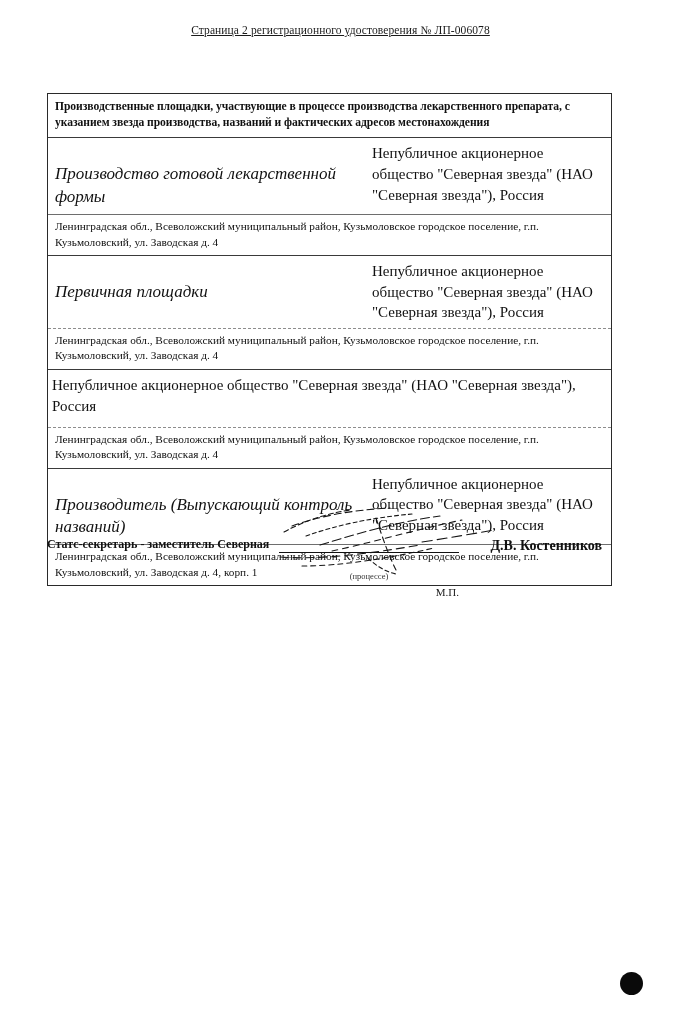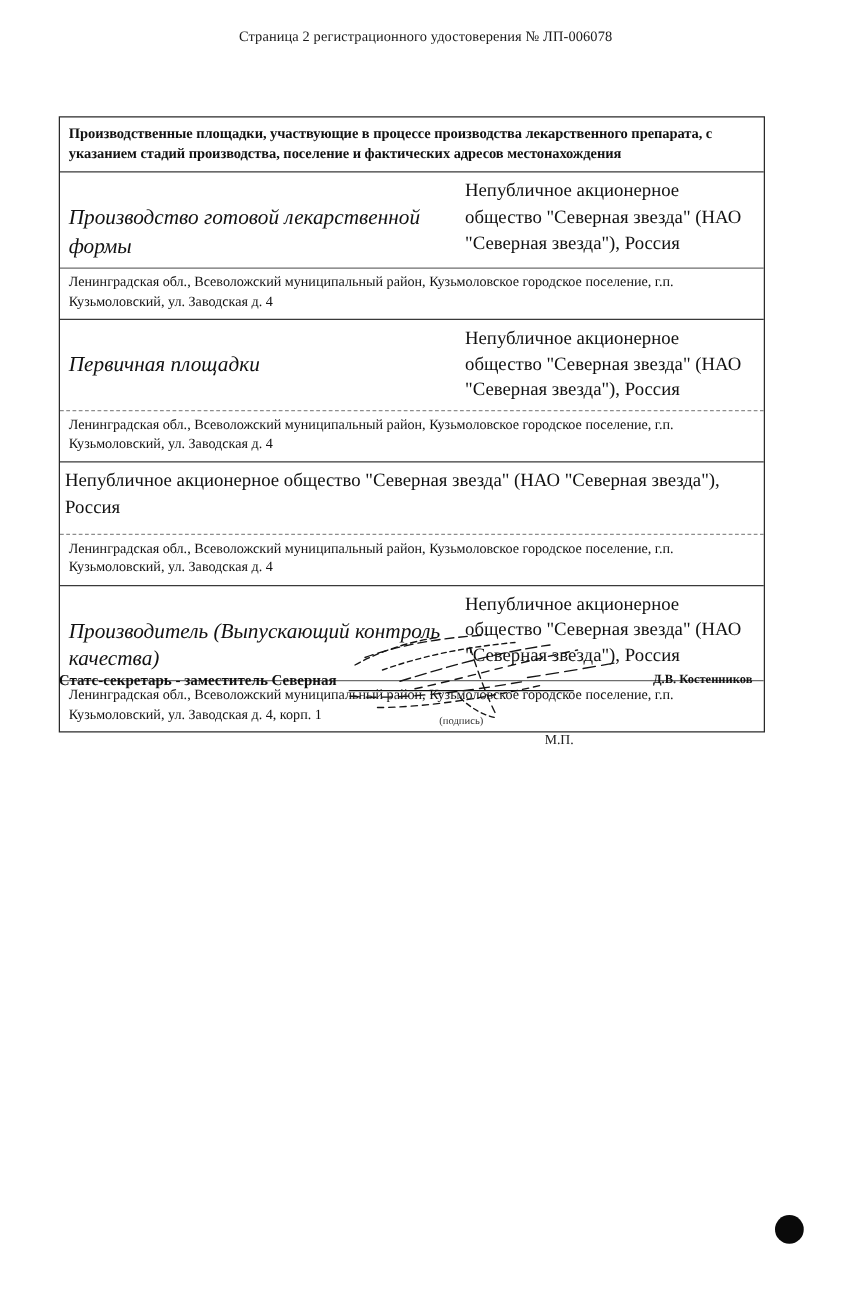--- a/index.html
+++ b/index.html
@@ -27,6 +27,7 @@
     letter-spacing: 0.1px;
     color: #1a1a1a;
     white-space: nowrap;
+    text-decoration: underline;
   }
 
   

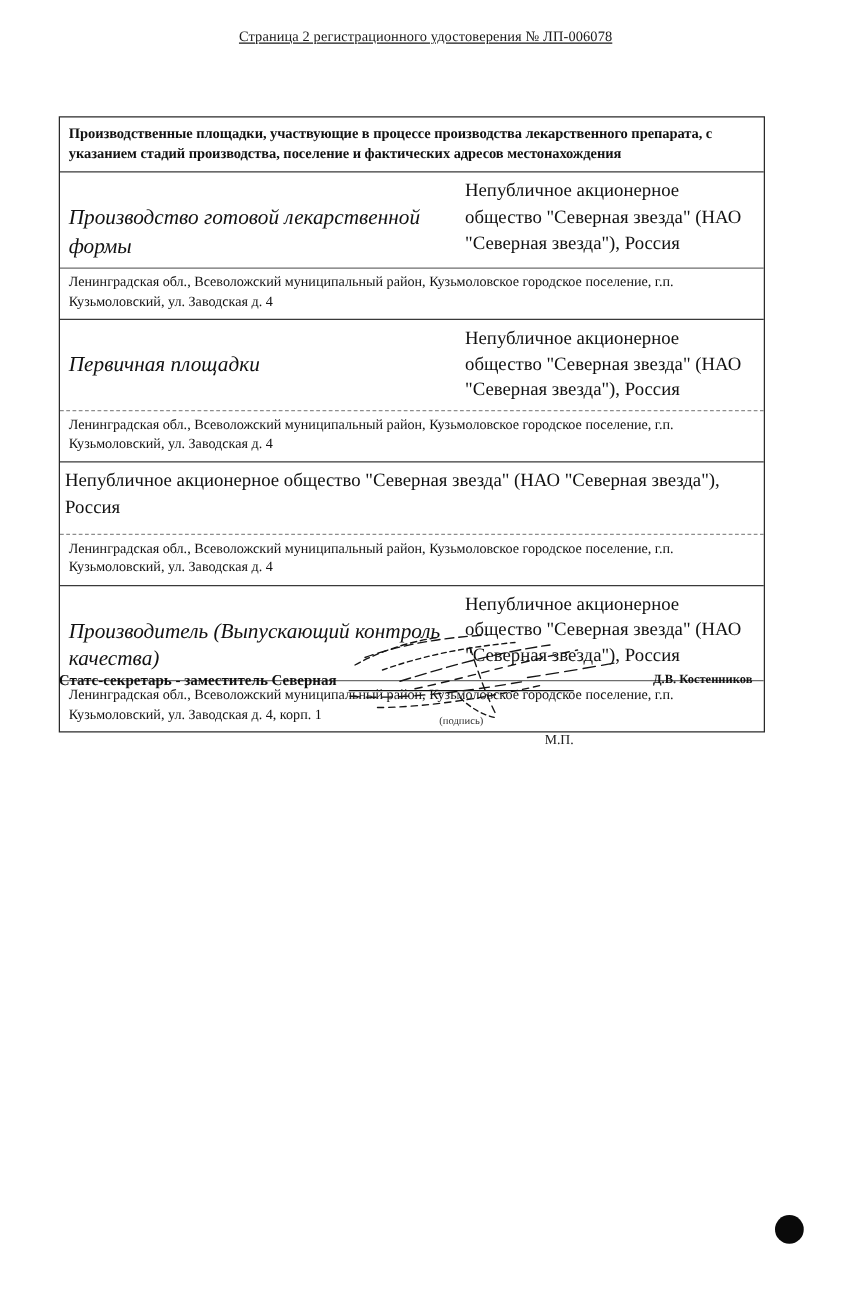--- a/index.html
+++ b/index.html
@@ -175,7 +175,7 @@
 
 <div class="doc-table">
 
-  <div class="row row-header">Производственные площадки, участвующие в процессе производства лекарственного препарата, с указанием стадий производства, поселение и фактических адресов местонахождения</div>
+  <div class="row row-header">Производственные площадки, участвующие в процессе производства лекарственного препарата, с указанием звезда производства, названий и фактических адресов местонахождения</div>
 
   <div class="row row-stage">
     <div class="cell-stage">Производство готовой лекарственной формы</div>

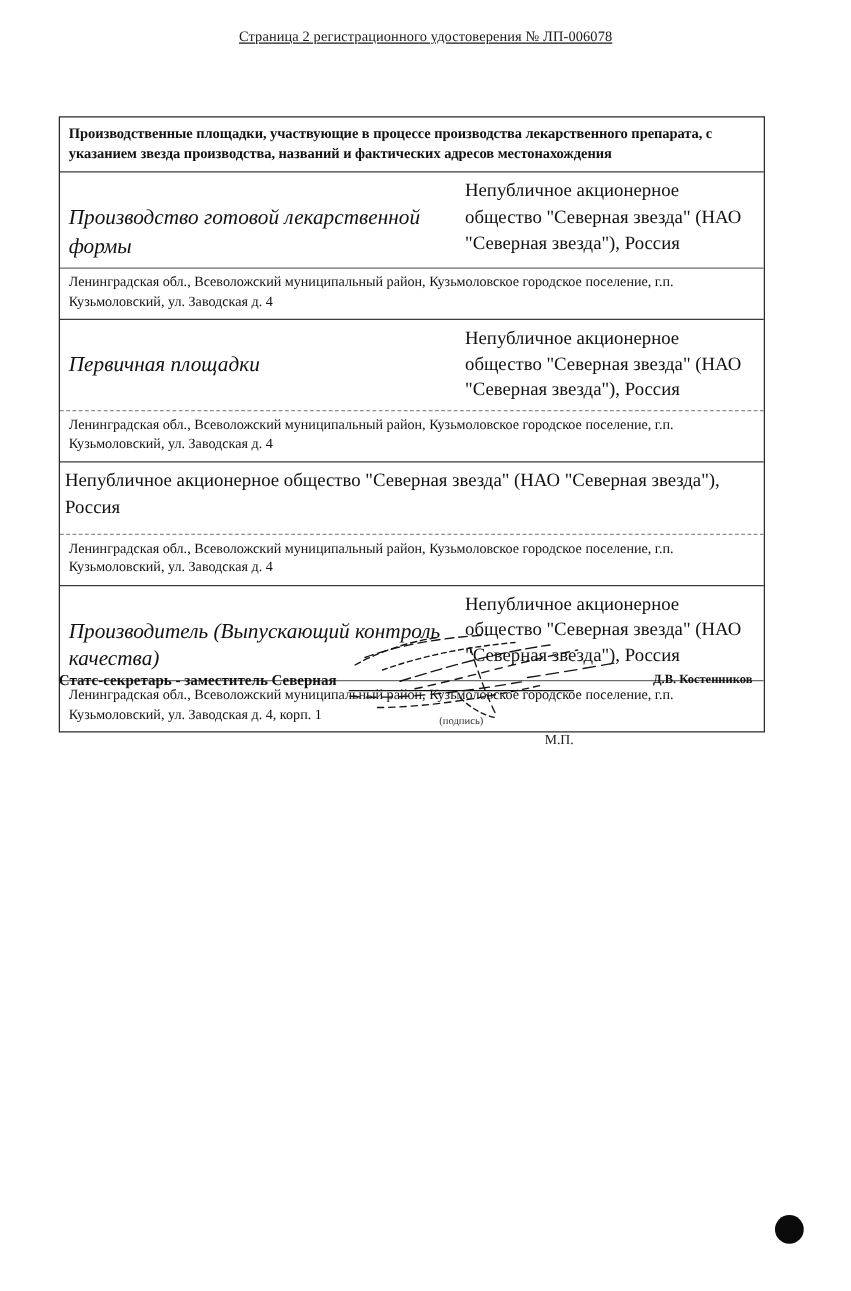--- a/index.html
+++ b/index.html
@@ -201,7 +201,7 @@
   </div>
 
   <div class="row row-stage">
-    <div class="cell-stage">Производитель (Выпускающий контроль качества)</div>
+    <div class="cell-stage">Производитель (Выпускающий контроль названий)</div>
     <div class="cell-org">Непубличное акционерное общество "Северная звезда" (НАО "Северная звезда"), Россия</div>
   </div>
   <div class="row row-address">

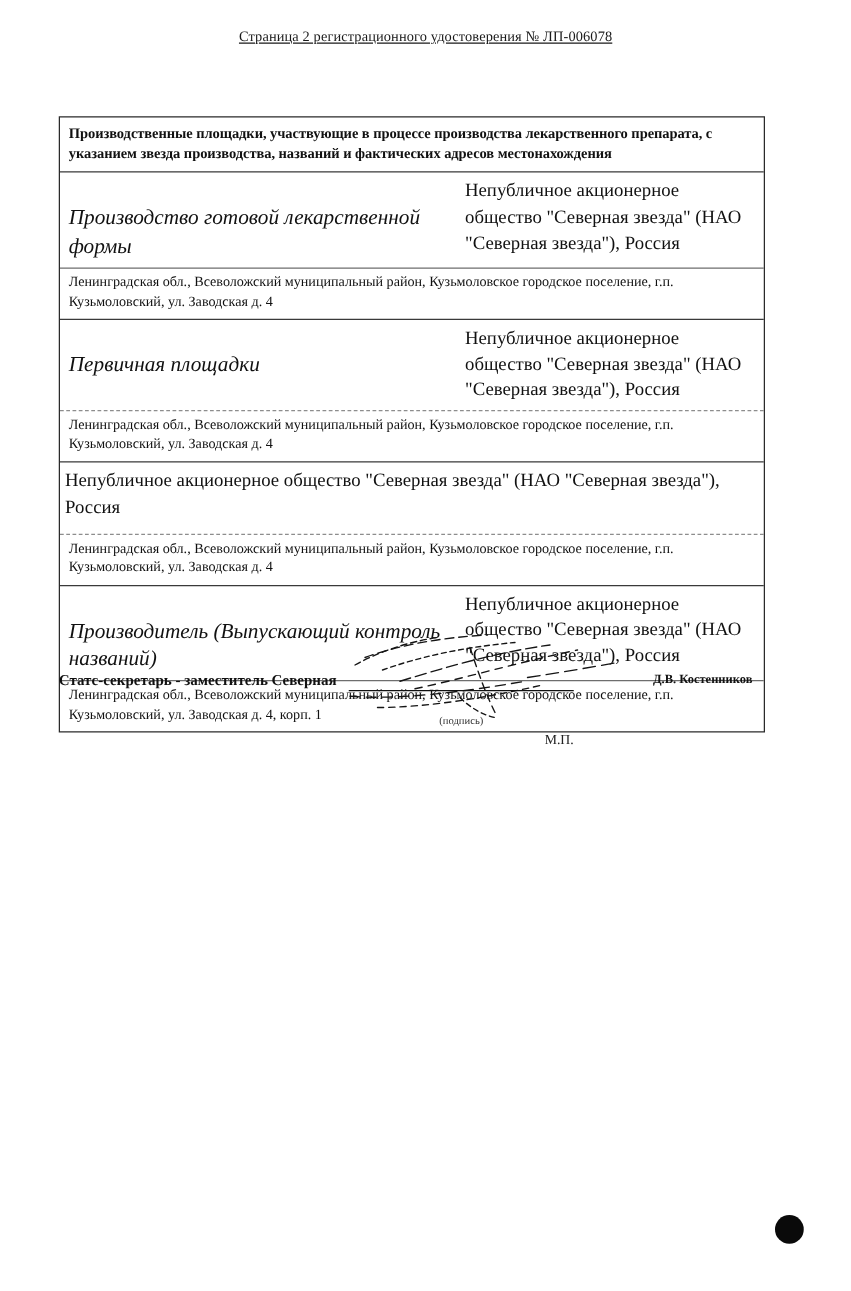--- a/index.html
+++ b/index.html
@@ -145,7 +145,7 @@
     right: 10px;
     top: 2px;
     font-weight: bold;
-    font-size: 10px;
+    font-size: 14px;
     white-space: nowrap;
   }
   .scribble {

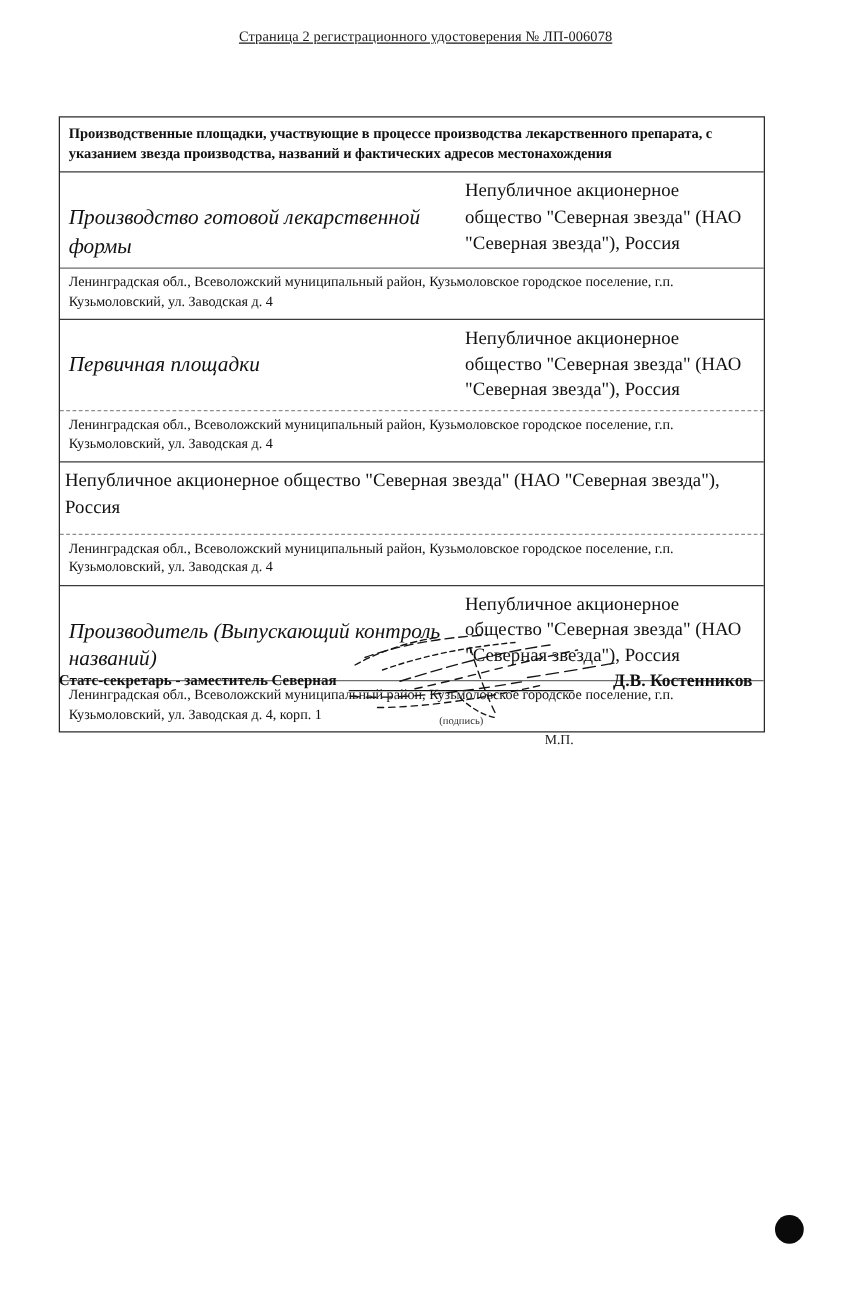--- a/index.html
+++ b/index.html
@@ -231,7 +231,7 @@
 
   <div class="sign-line-wrap">
     <div class="sign-rule"></div>
-    <div class="sign-caption">(подпись)</div>
+    <div class="sign-caption">(процессе)</div>
     <div class="sign-stamp">М.П.</div>
   </div>
 

